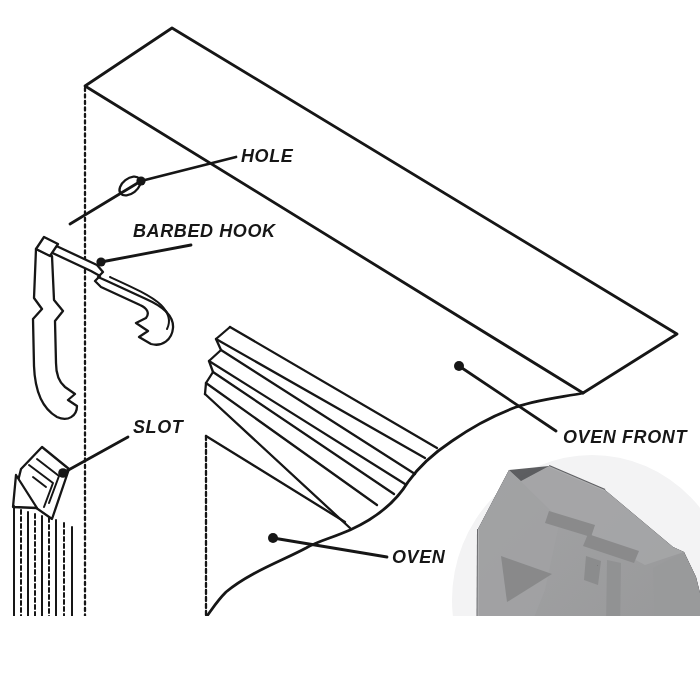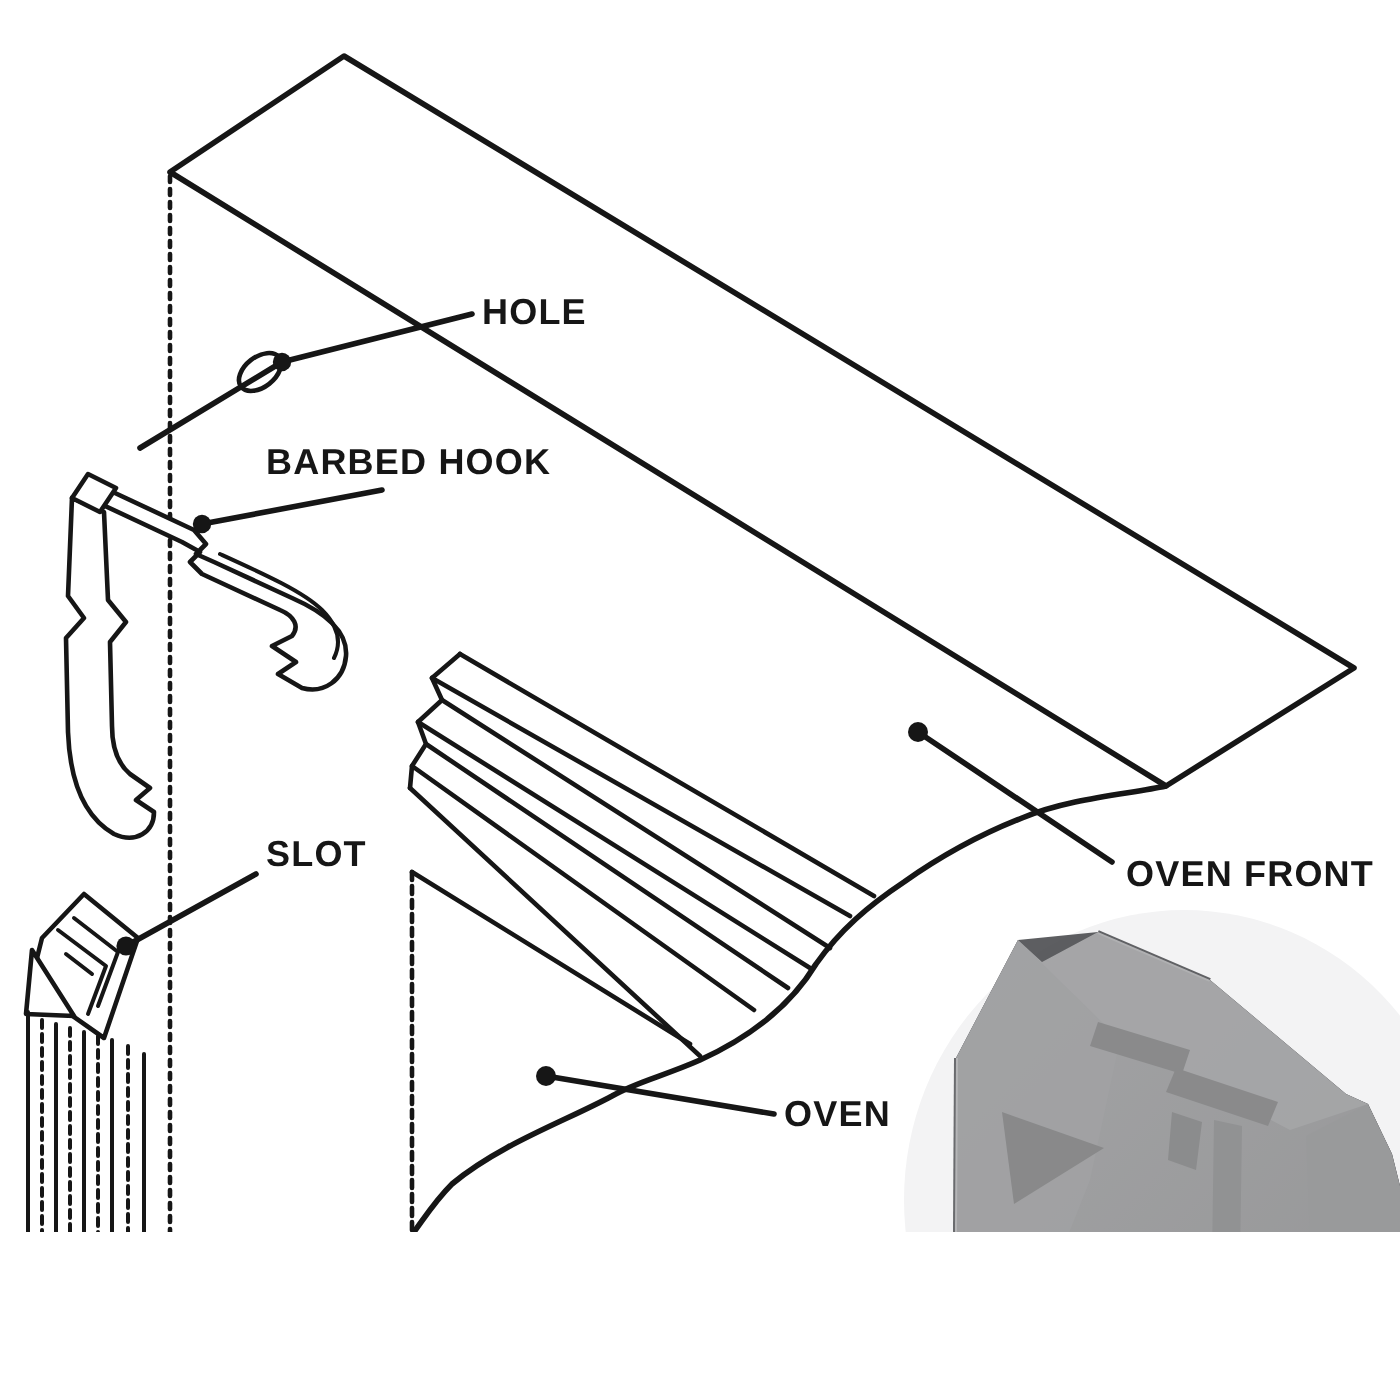--- a/index.html
+++ b/index.html
@@ -8,7 +8,7 @@
     --photo-backdrop:#f3f3f4;
   }
   html,body{margin:0;padding:0;background:var(--background);}
-  .stage{width:700px;height:616px;position:relative;background:var(--background);overflow:hidden;}
+  .stage{width:700px;height:616px;position:relative;background:var(--background);overflow:hidden;font-style:italic;}
   svg{display:block;}
   .ink{stroke:var(--ink);fill:none;stroke-linecap:round;stroke-linejoin:round;}
   .w3{stroke-width:2.8;}

